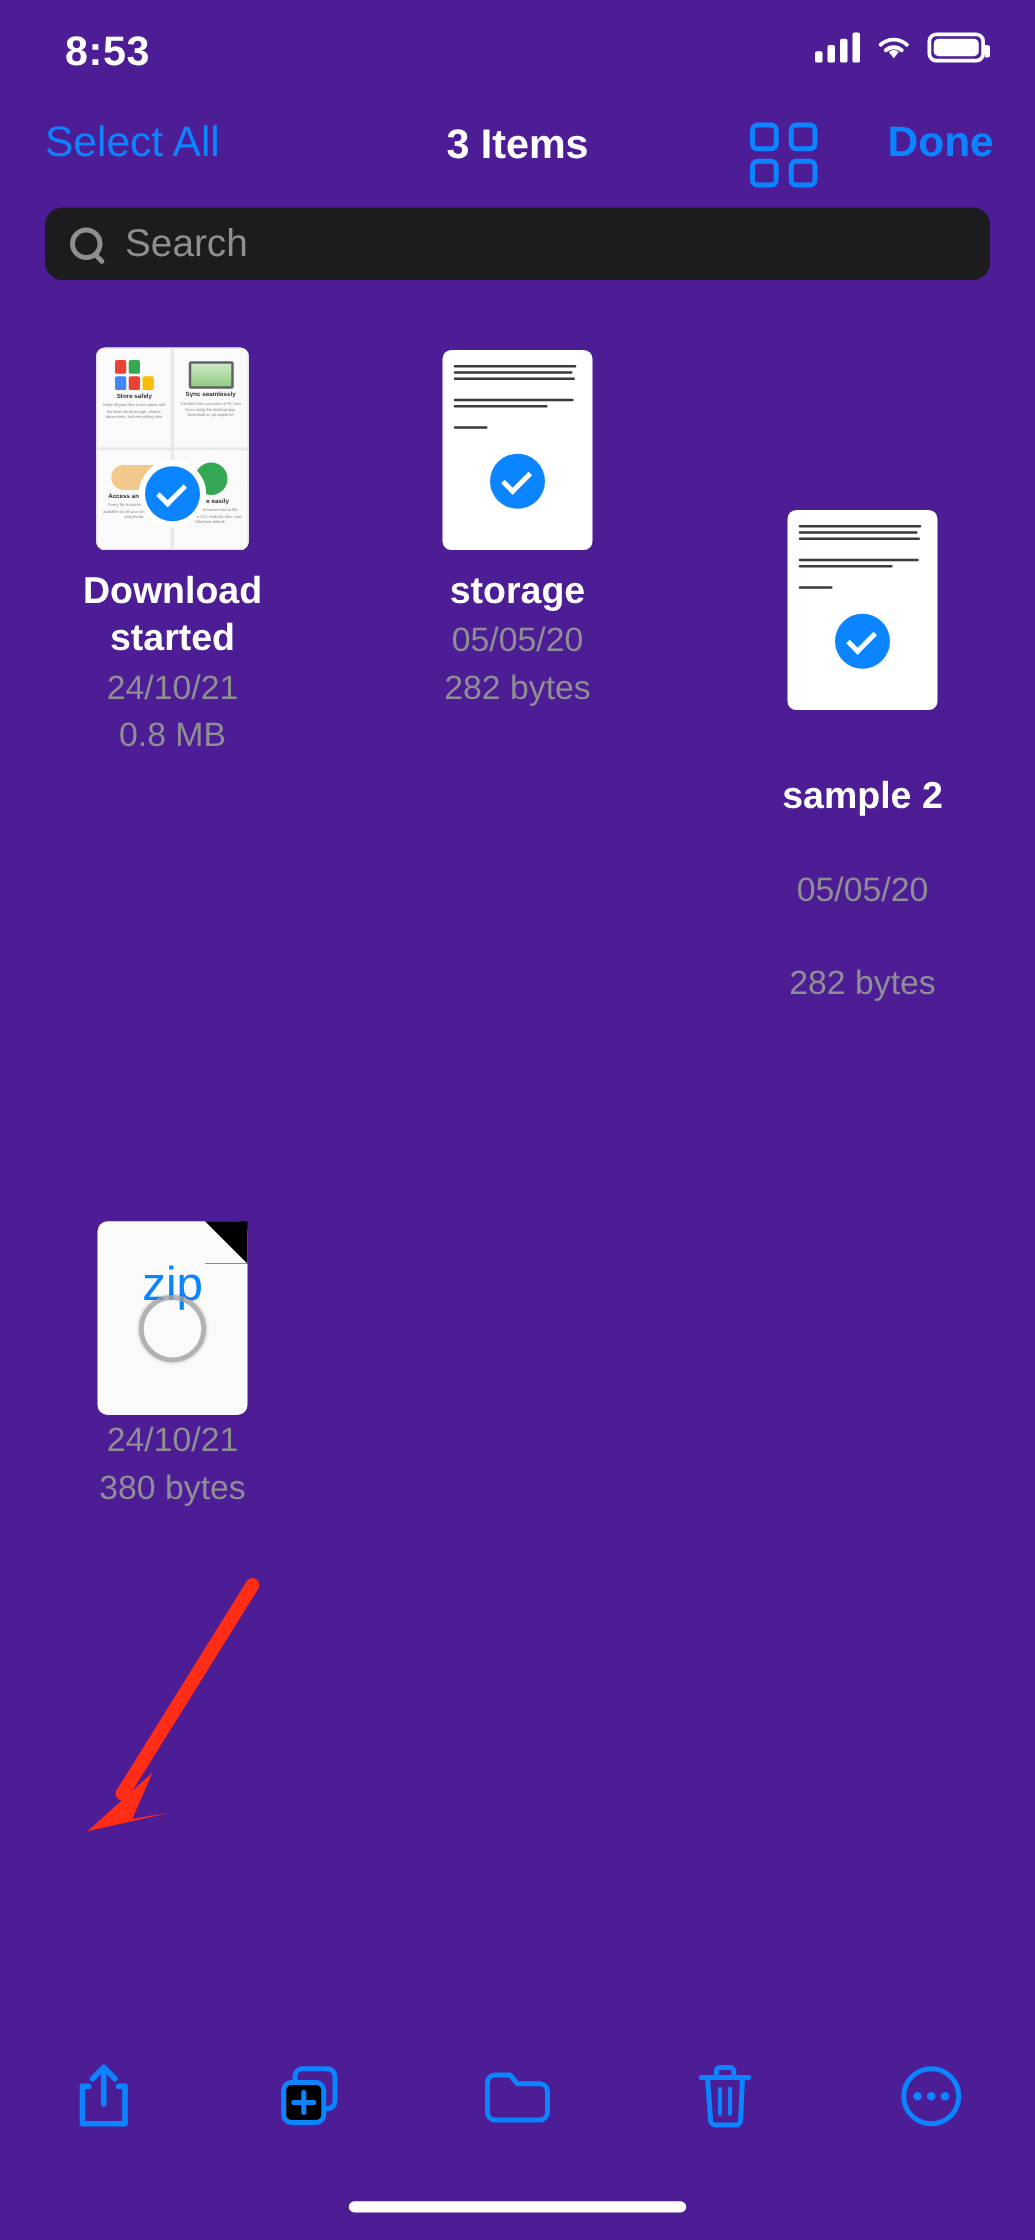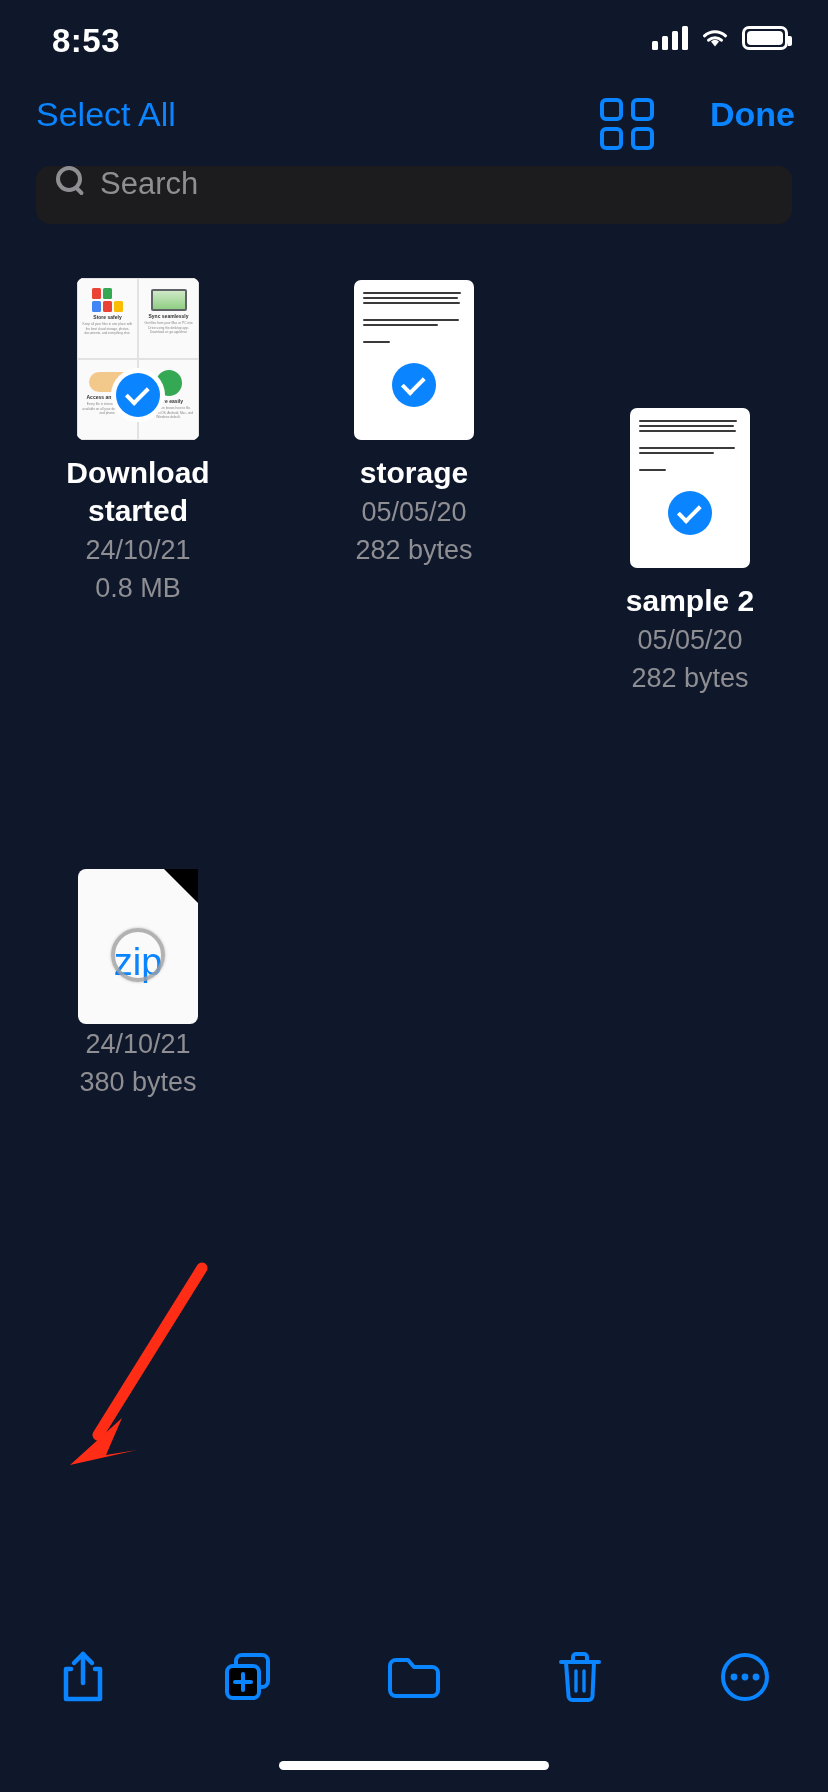--- a/index.html
+++ b/index.html
@@ -8,7 +8,7 @@
     font-family:"Liberation Sans", sans-serif;
     -webkit-font-smoothing:antialiased;
   }
-  .phone{position:relative;width:828px;height:1792px;background:#0f172a;padding-left:28px;}
+  .phone{position:relative;width:828px;height:1792px;background:#4c1d95;padding-left:28px;}
 
   
   .statusbar{position:absolute;top:0;left:0;width:828px;height:88px;}

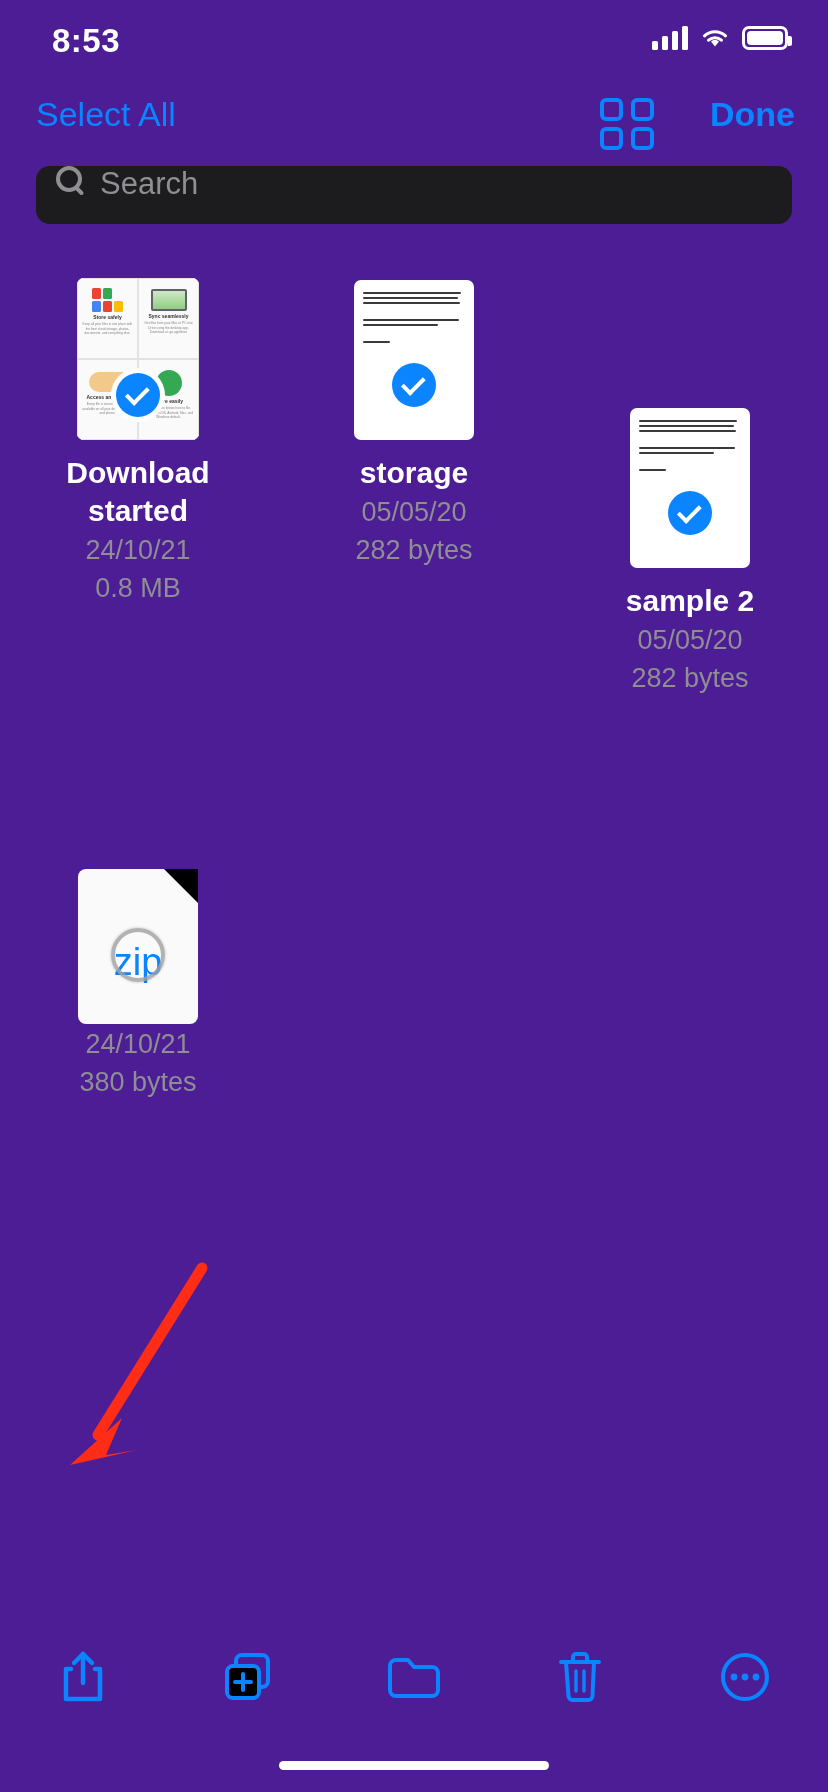--- a/index.html
+++ b/index.html
@@ -125,6 +125,7 @@
 
   <div class="navbar">
     <div class="nav-left">Select All</div>
+    <div class="nav-title">3 Items</div>
     <div class="grid-icon">
         <span></span>
         <span></span>

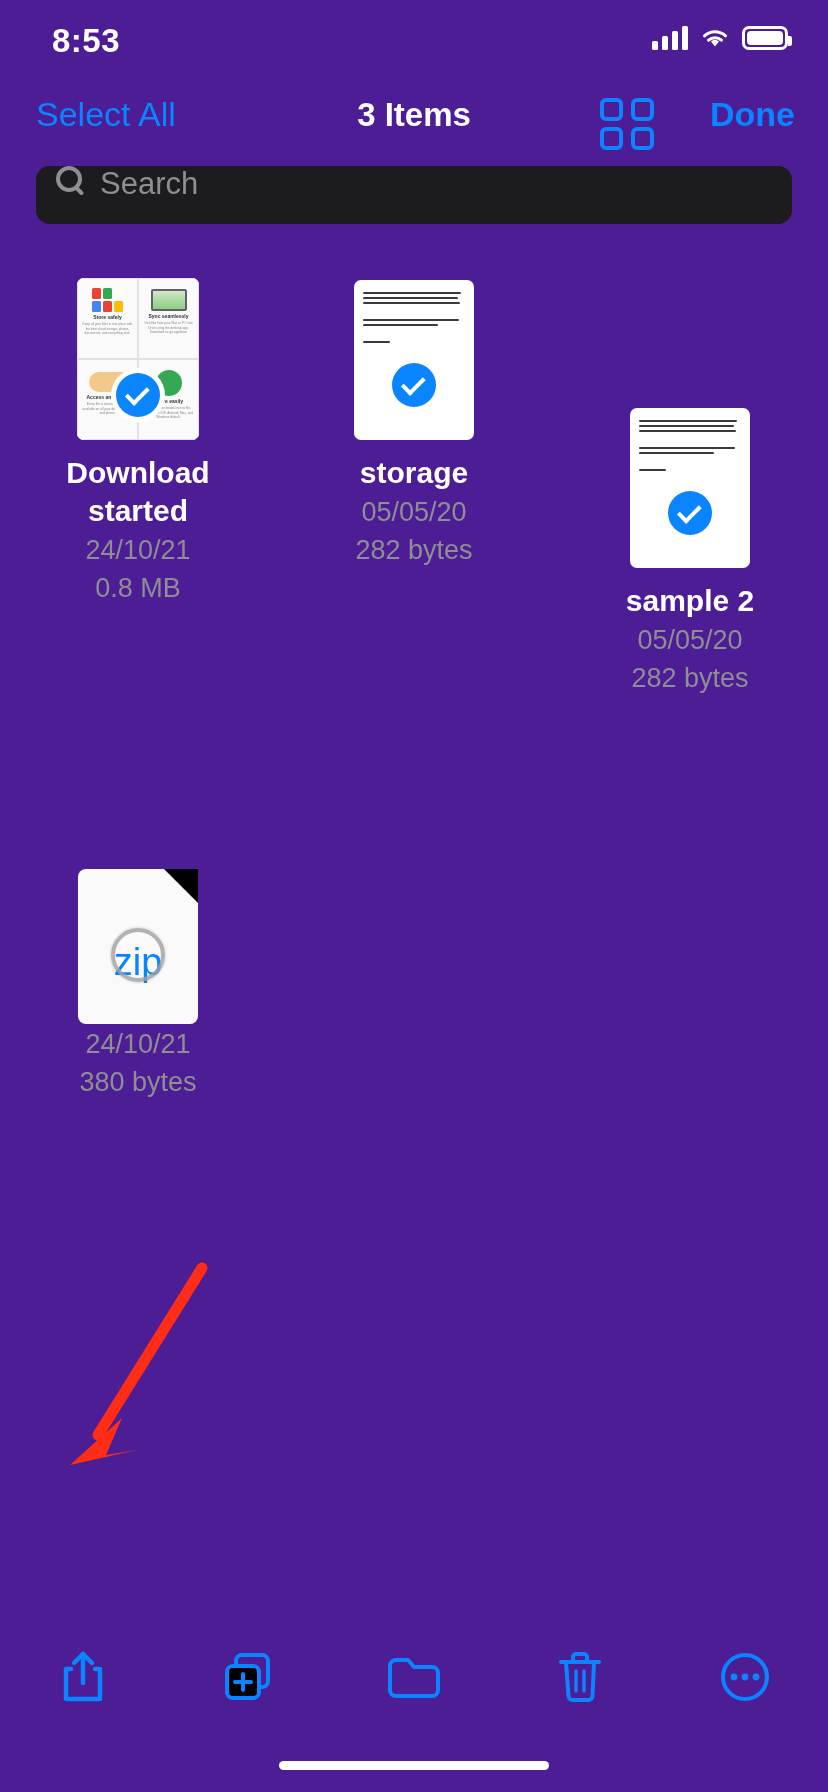--- a/index.html
+++ b/index.html
@@ -38,7 +38,7 @@
   .grid-icon span:nth-child(4){left:31px;top:29px}
 
   
-  .searchbar{position:absolute;top:166px;left:36px;width:756px;height:58px;background:#1c1c1e;border-radius:14px;display:flex;align-items:flex-start;padding:0 20px;}
+  .searchbar{position:absolute;top:166px;left:36px;width:756px;height:58px;background:#1c1c1e;border-radius:14px;display:flex;align-items:center;padding:0 20px;}
   .mag{width:26px;height:26px;border:4px solid #8e8e93;border-radius:50%;position:relative;flex:none;}
   .mag::after{content:"";position:absolute;width:4px;height:11px;background:#8e8e93;right:-3px;bottom:-8px;transform:rotate(-45deg);border-radius:2px;}
   .search-ph{margin-left:18px;color:#8e8e93;font-size:31px;}

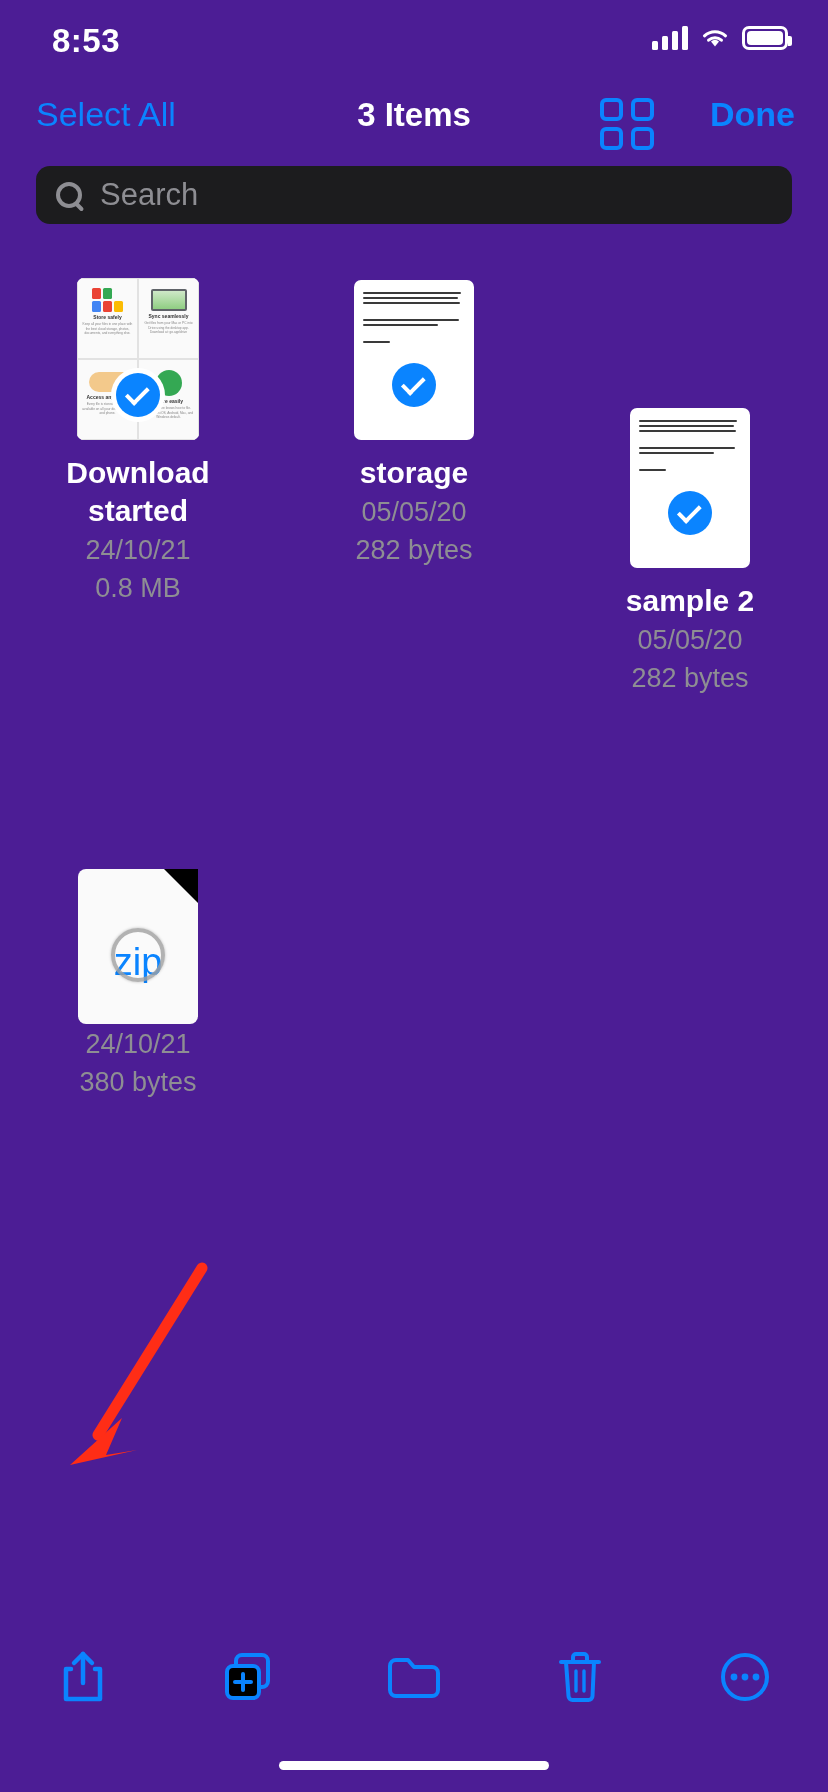--- a/index.html
+++ b/index.html
@@ -208,7 +208,7 @@
       <div class="meta">282 bytes</div>
     </div>
 
-    <div class="cell" style="margin-top:128px;">
+    <div class="cell" style="margin-top:128px;gap:36px;">
       <div class="thumbwrap">
         <div class="doc">
           <div class="textlines">

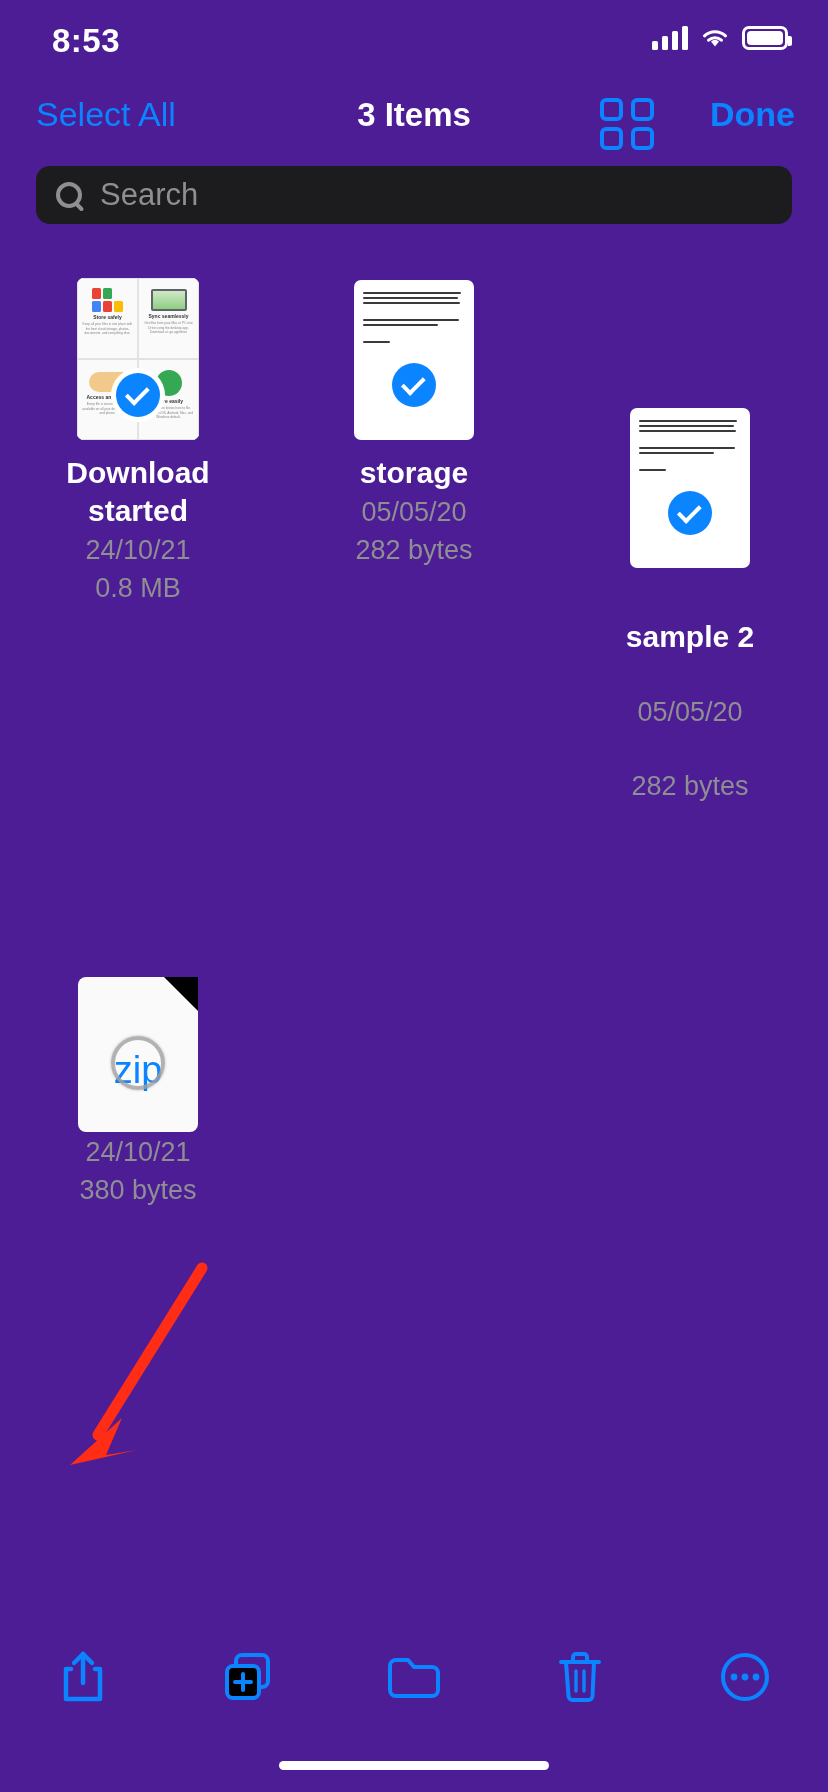--- a/index.html
+++ b/index.html
@@ -77,7 +77,7 @@
   .zip{position:relative;width:120px;height:155px;background:#fafafa;border-radius:8px;}
   .zip .fold{position:absolute;right:0;top:0;width:34px;height:34px;background:#000;}
   .zip .fold i{position:absolute;right:0;top:0;width:34px;height:34px;background:#fafafa;clip-path:polygon(0 0,100% 100%,0 100%);}
-  .zip .zlabel{position:absolute;left:0;right:0;top:30px;text-align:center;color:#0a84ff;font-size:38px;margin-top:42px;}
+  .zip .zlabel{position:absolute;left:0;right:0;top:30px;text-align:center;color:#0a84ff;font-size:38px;}
 
   
   .badge{position:absolute;width:54px;height:54px;border-radius:50%;left:50%;transform:translateX(-50%);bottom:-4px;}

